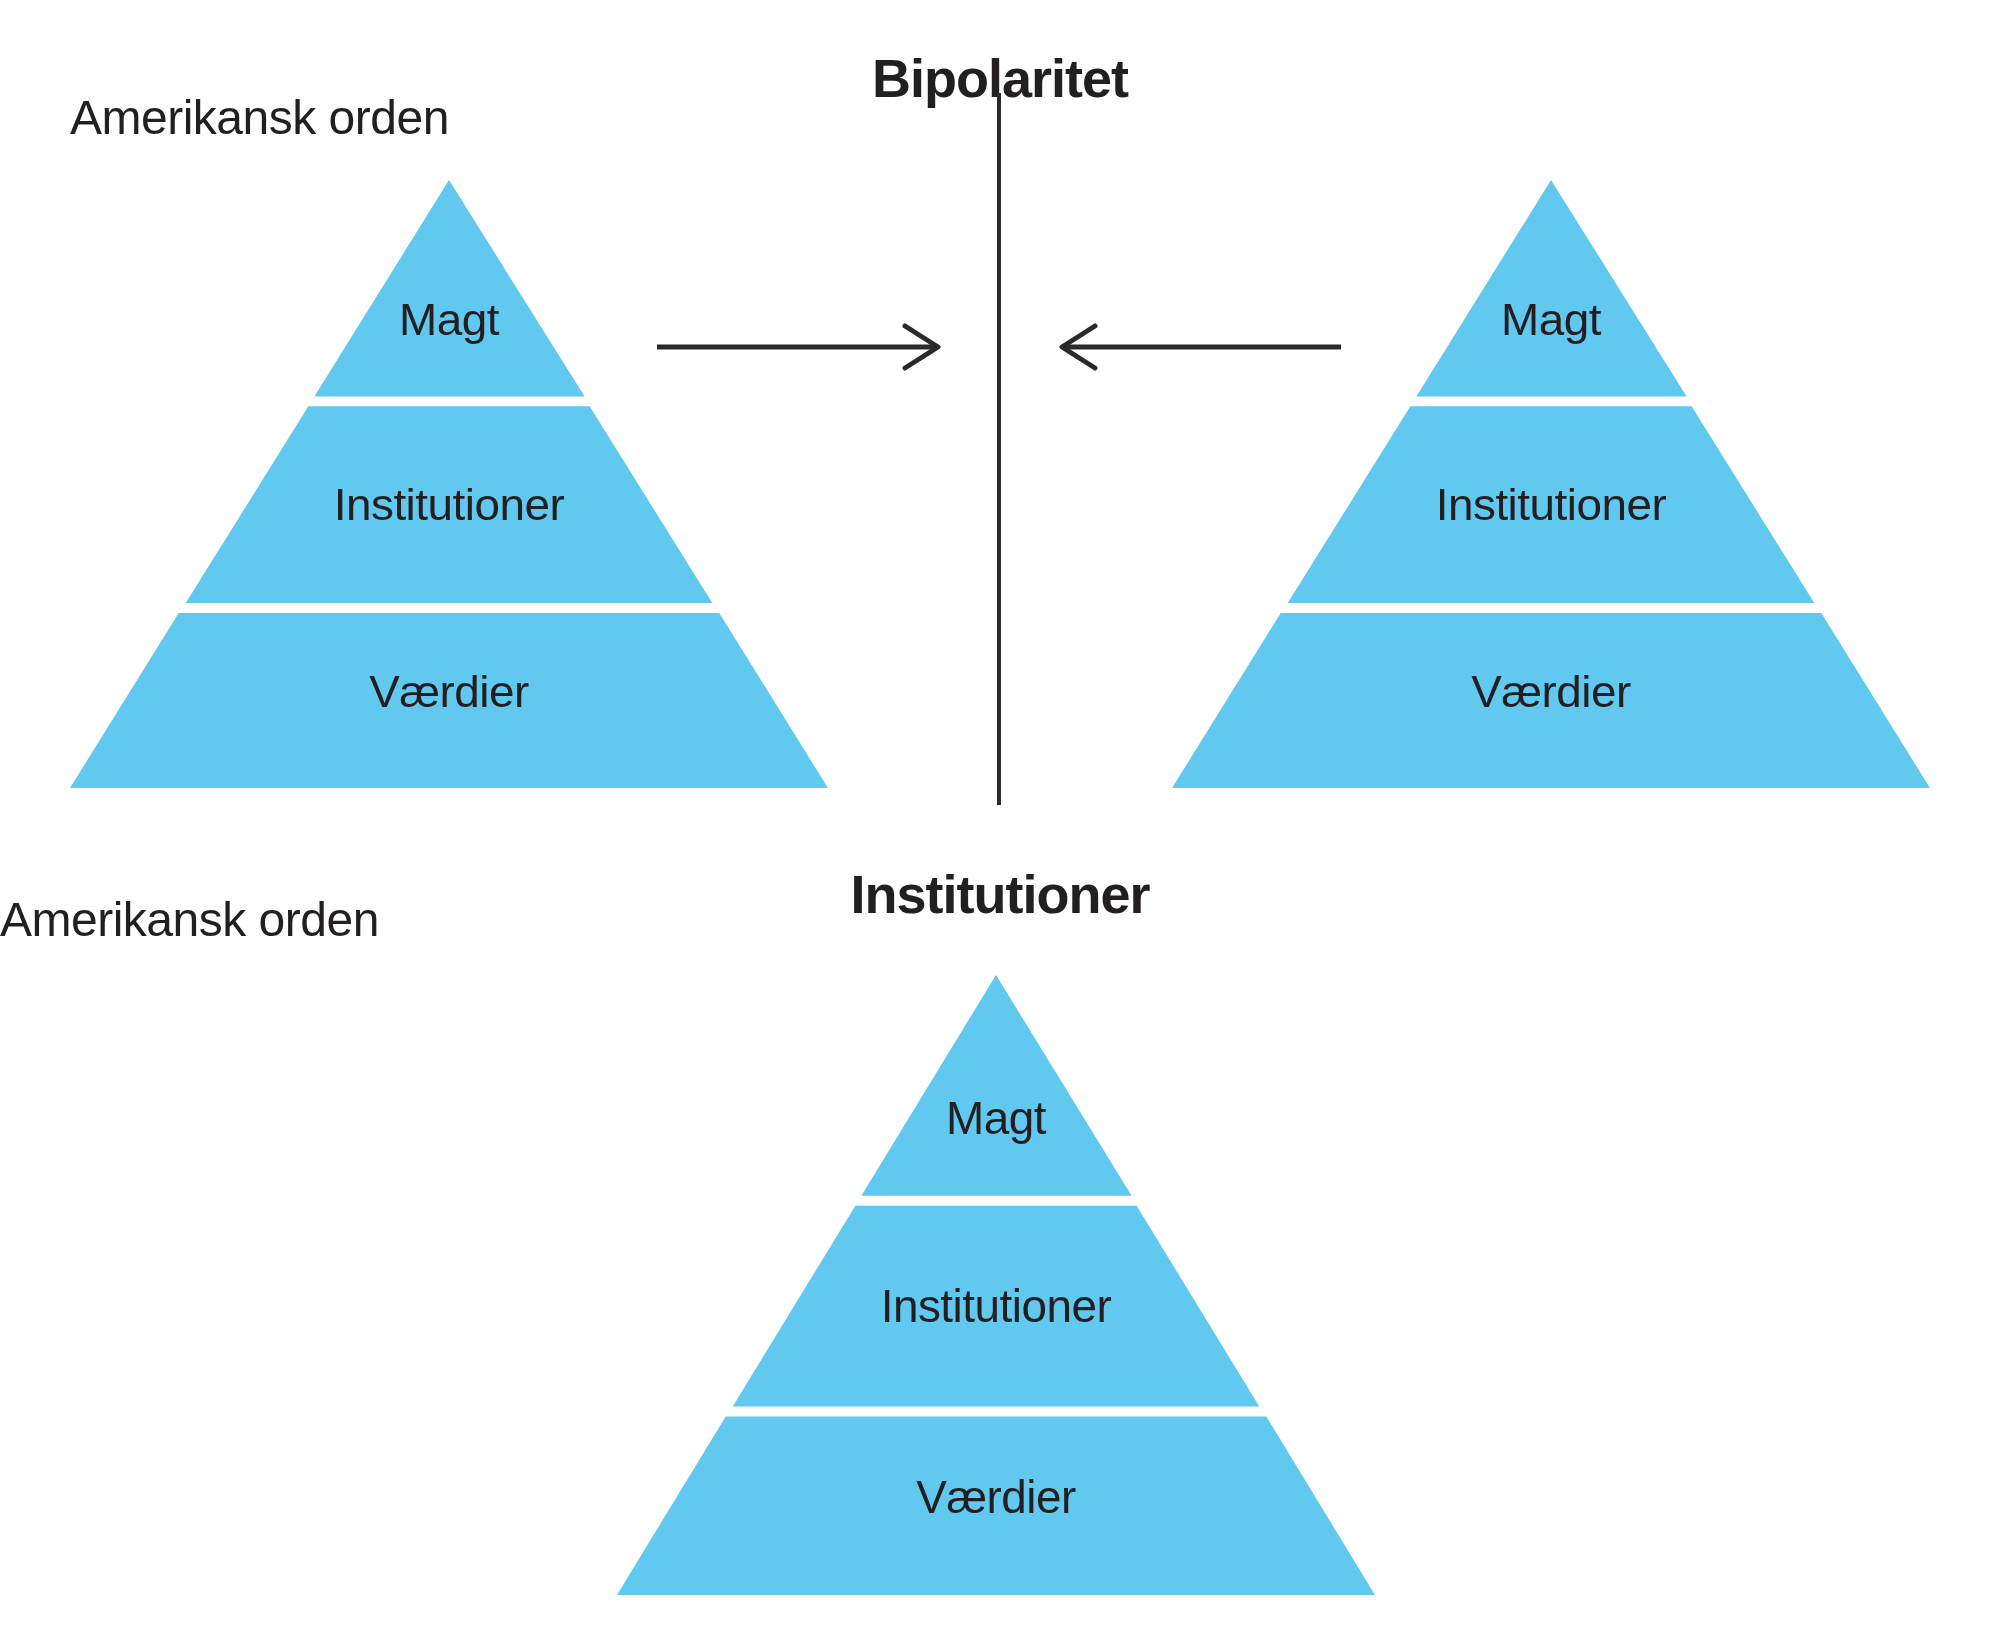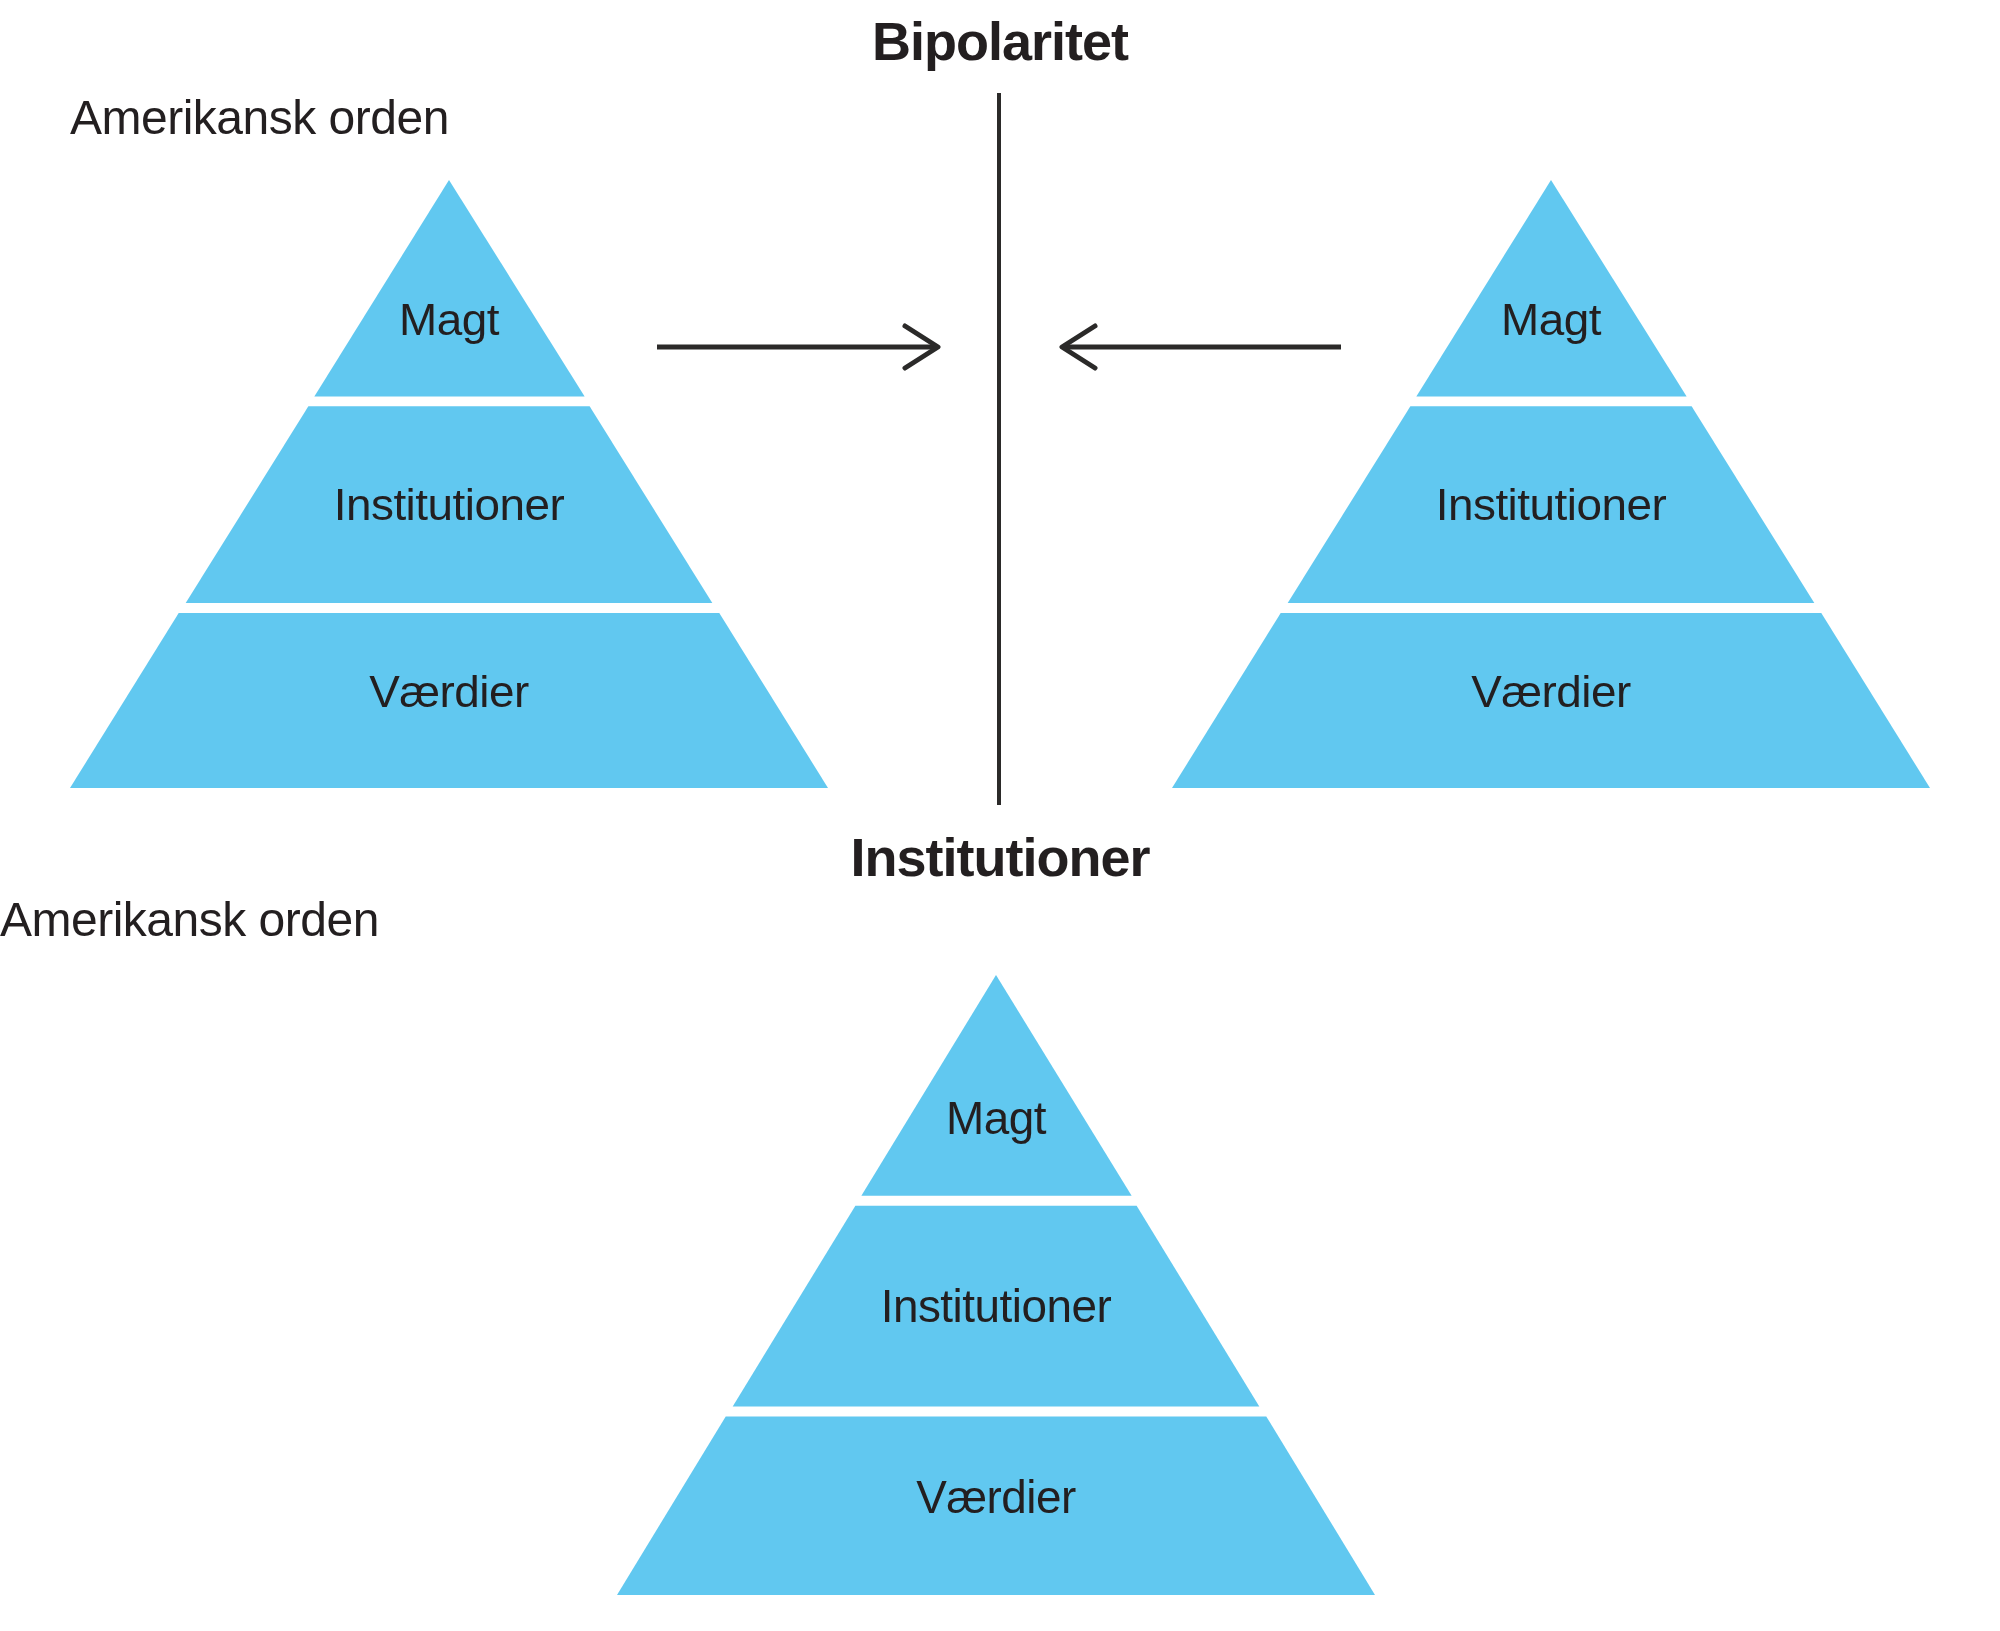--- a/index.html
+++ b/index.html
@@ -27,6 +27,7 @@
     line-height:1;
     letter-spacing:-1px;
     color:var(--ink);
+    margin-top:37px;
   }
   .top-title{top:14px;}
   .bottom-title{top:830px;}

